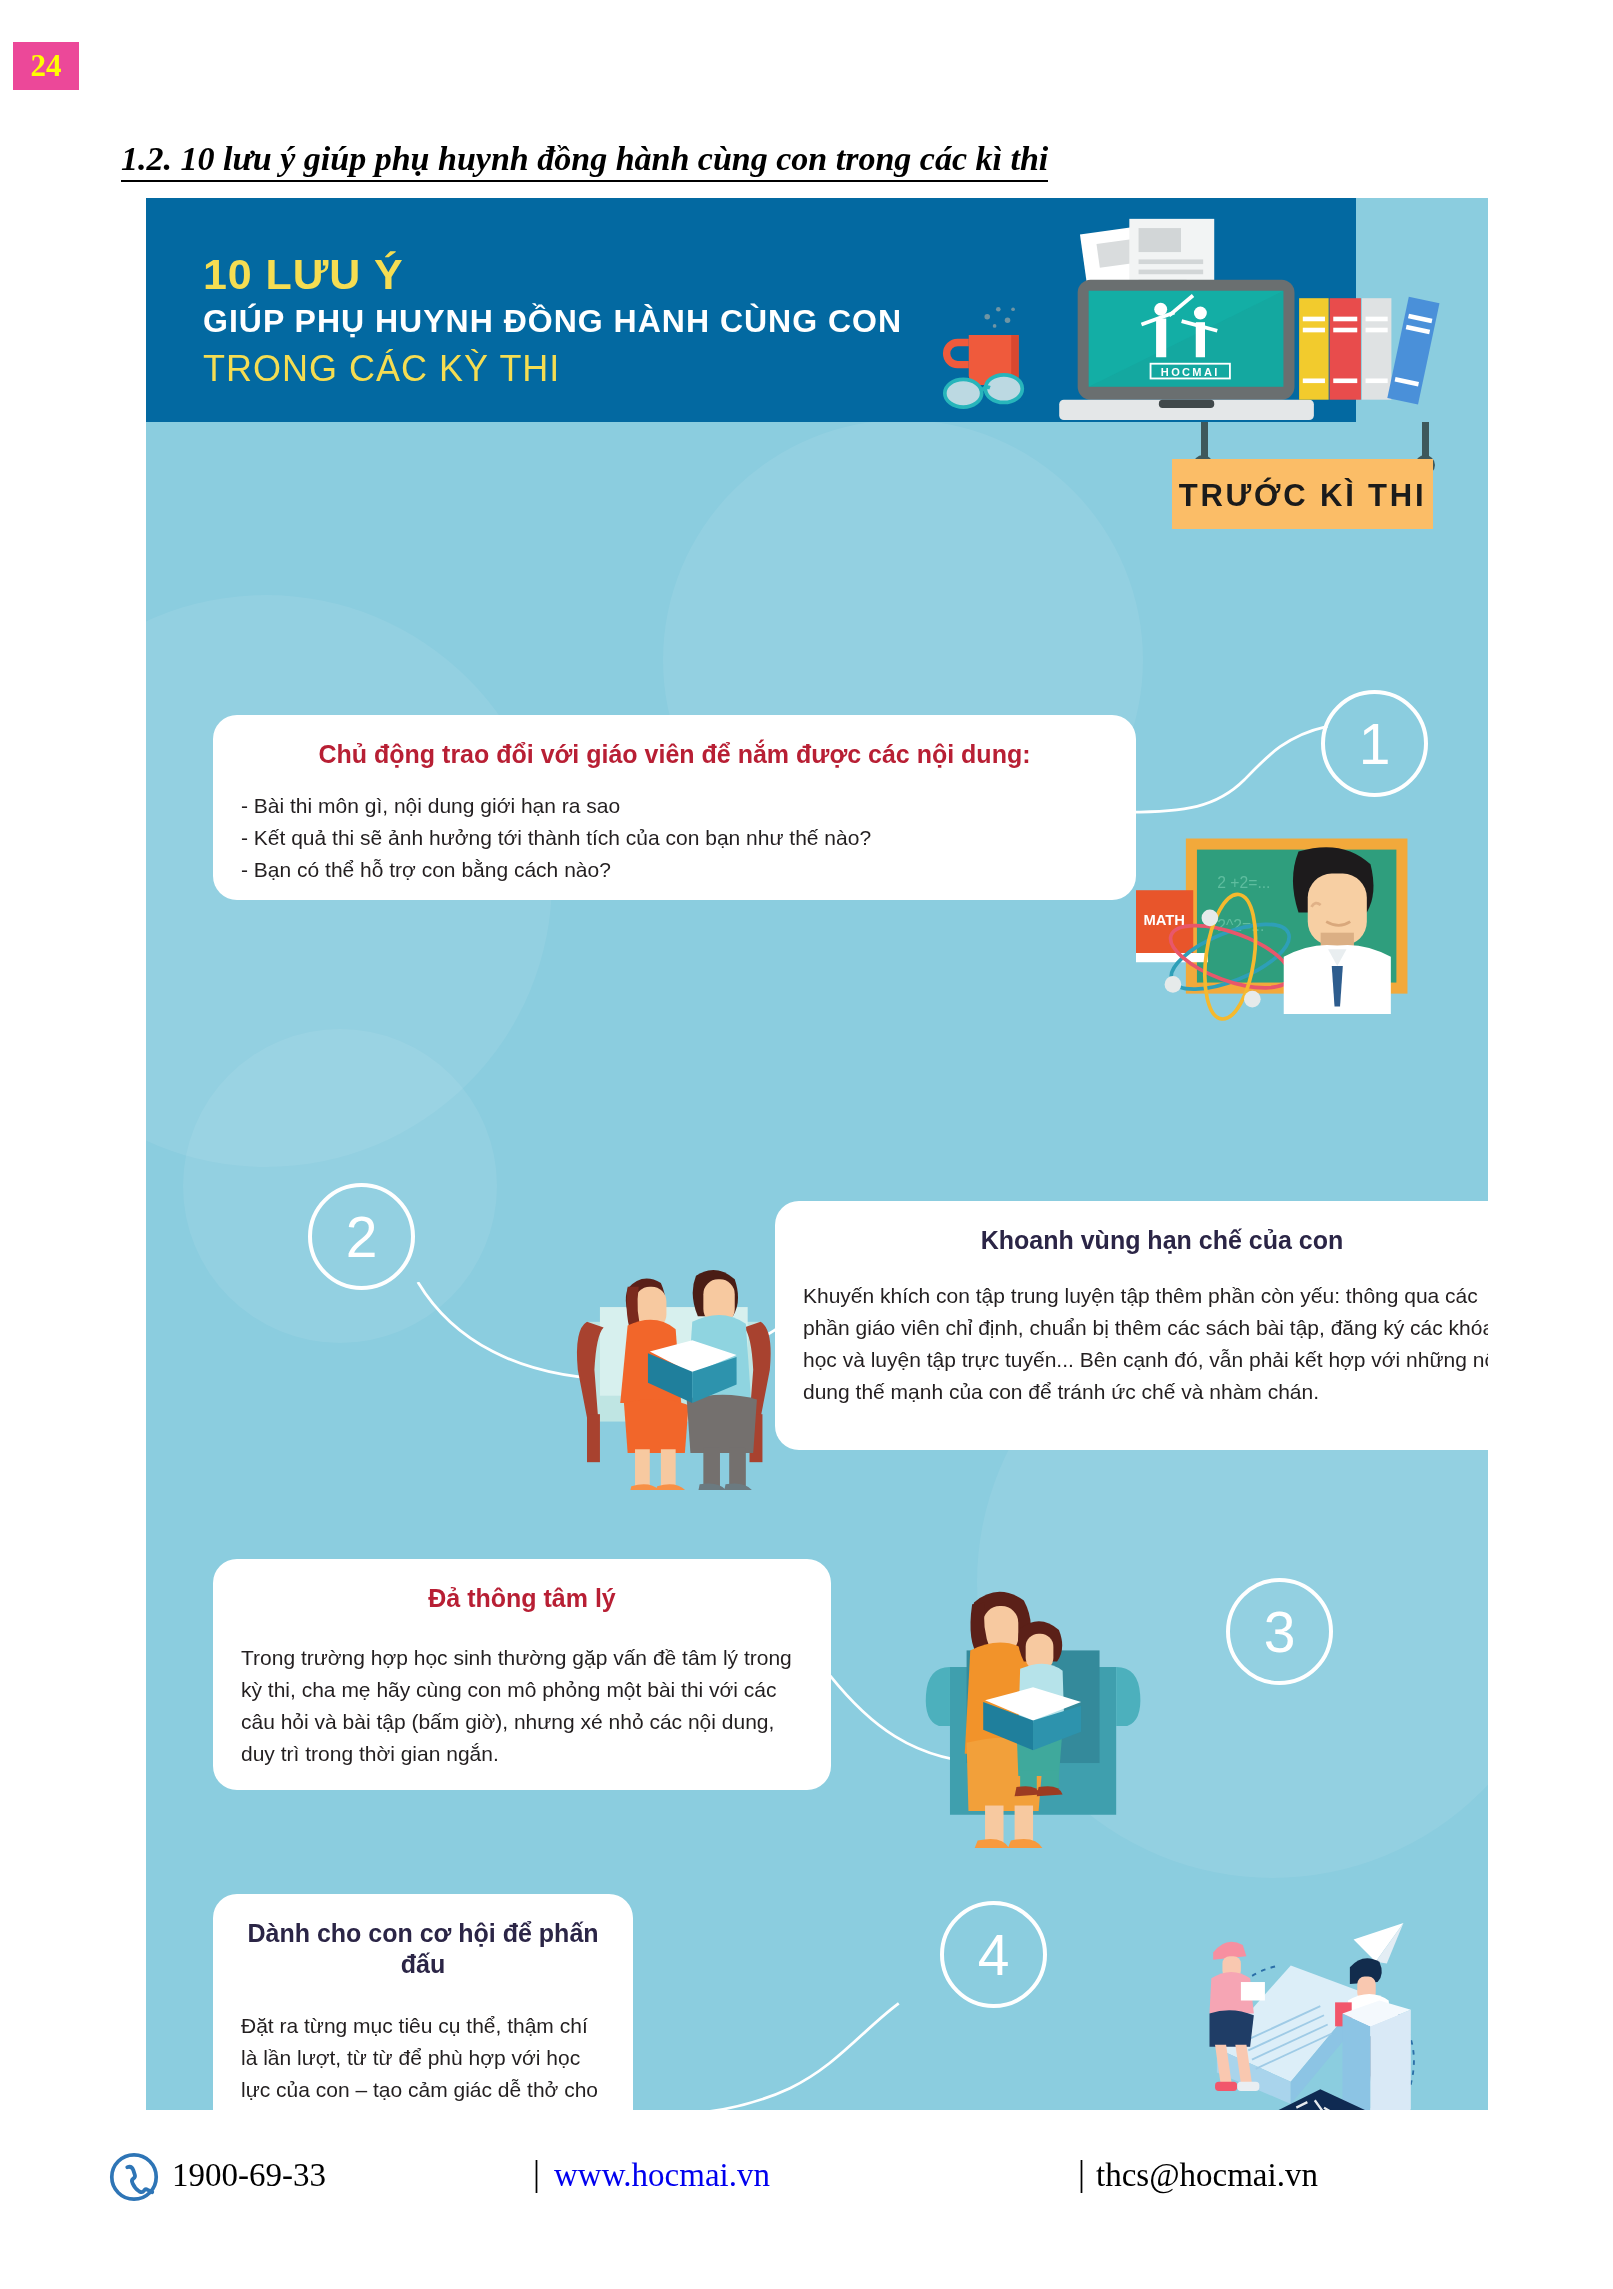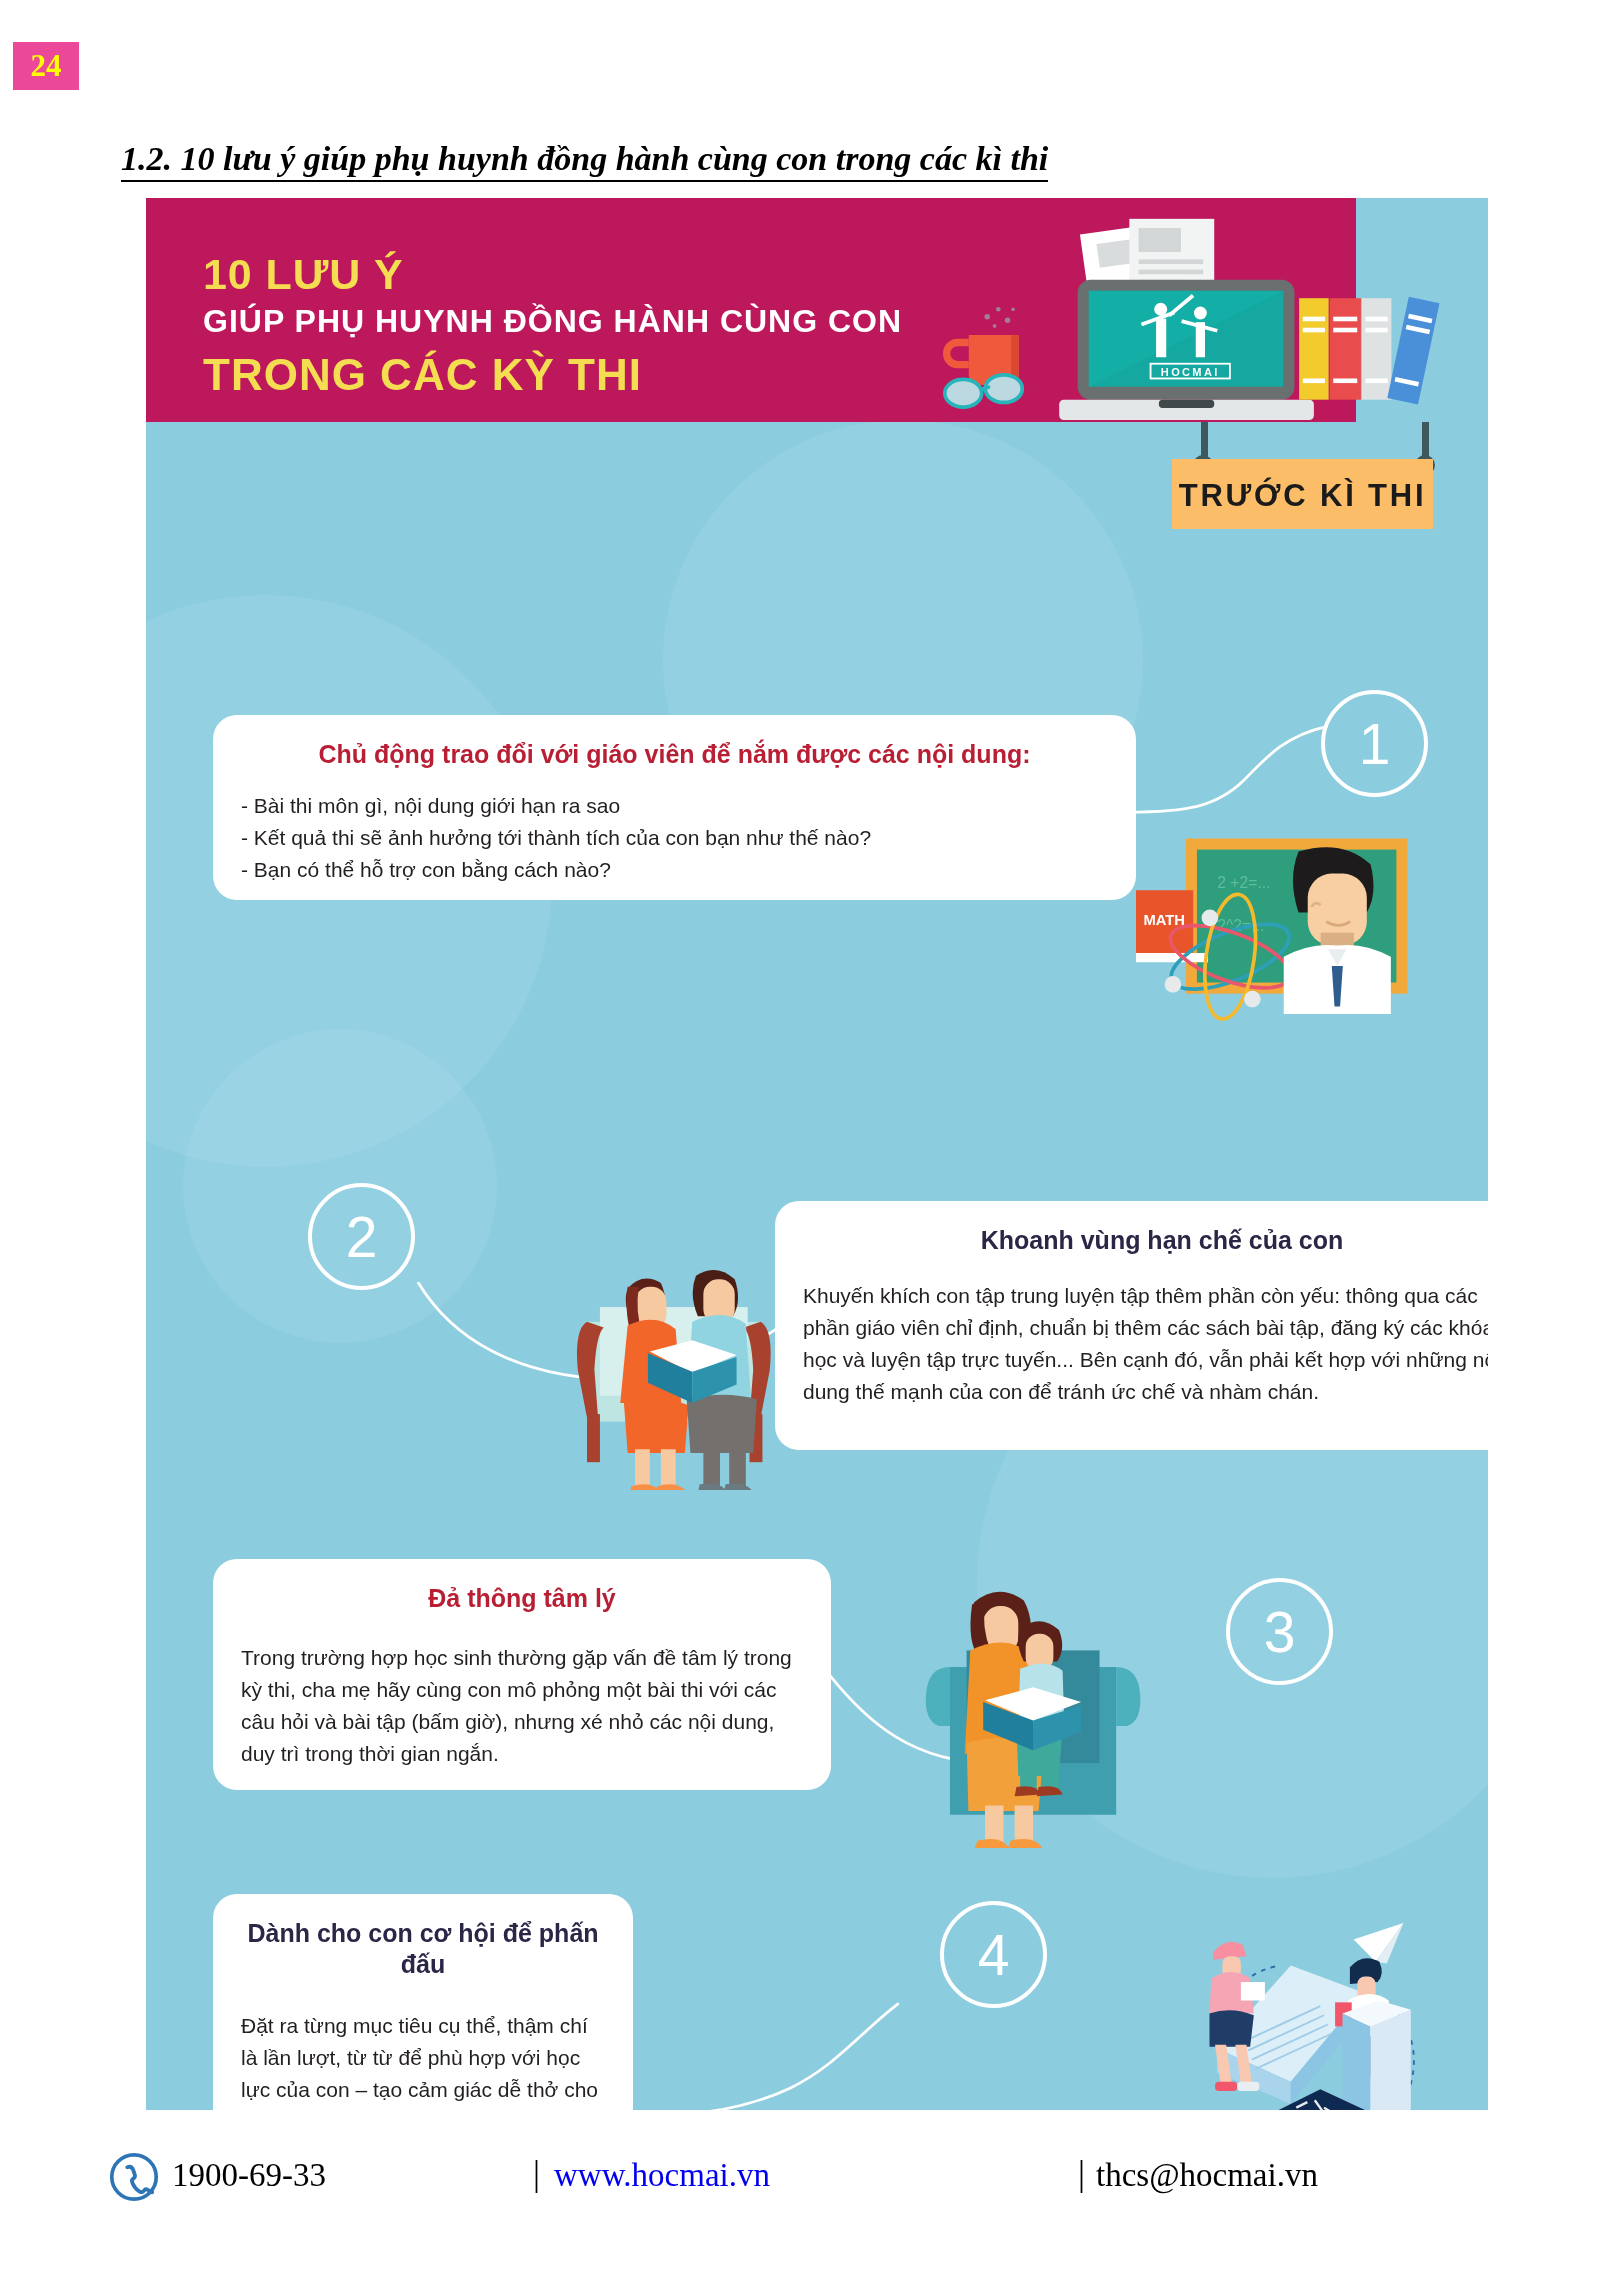--- a/index.html
+++ b/index.html
@@ -73,7 +73,7 @@
     left: 0; top: 0;
     width: 1210px;
     height: 224px;
-    background: #be185d;
+    background: #0369a1;
   }
   .ig-header-title {
     position: absolute;

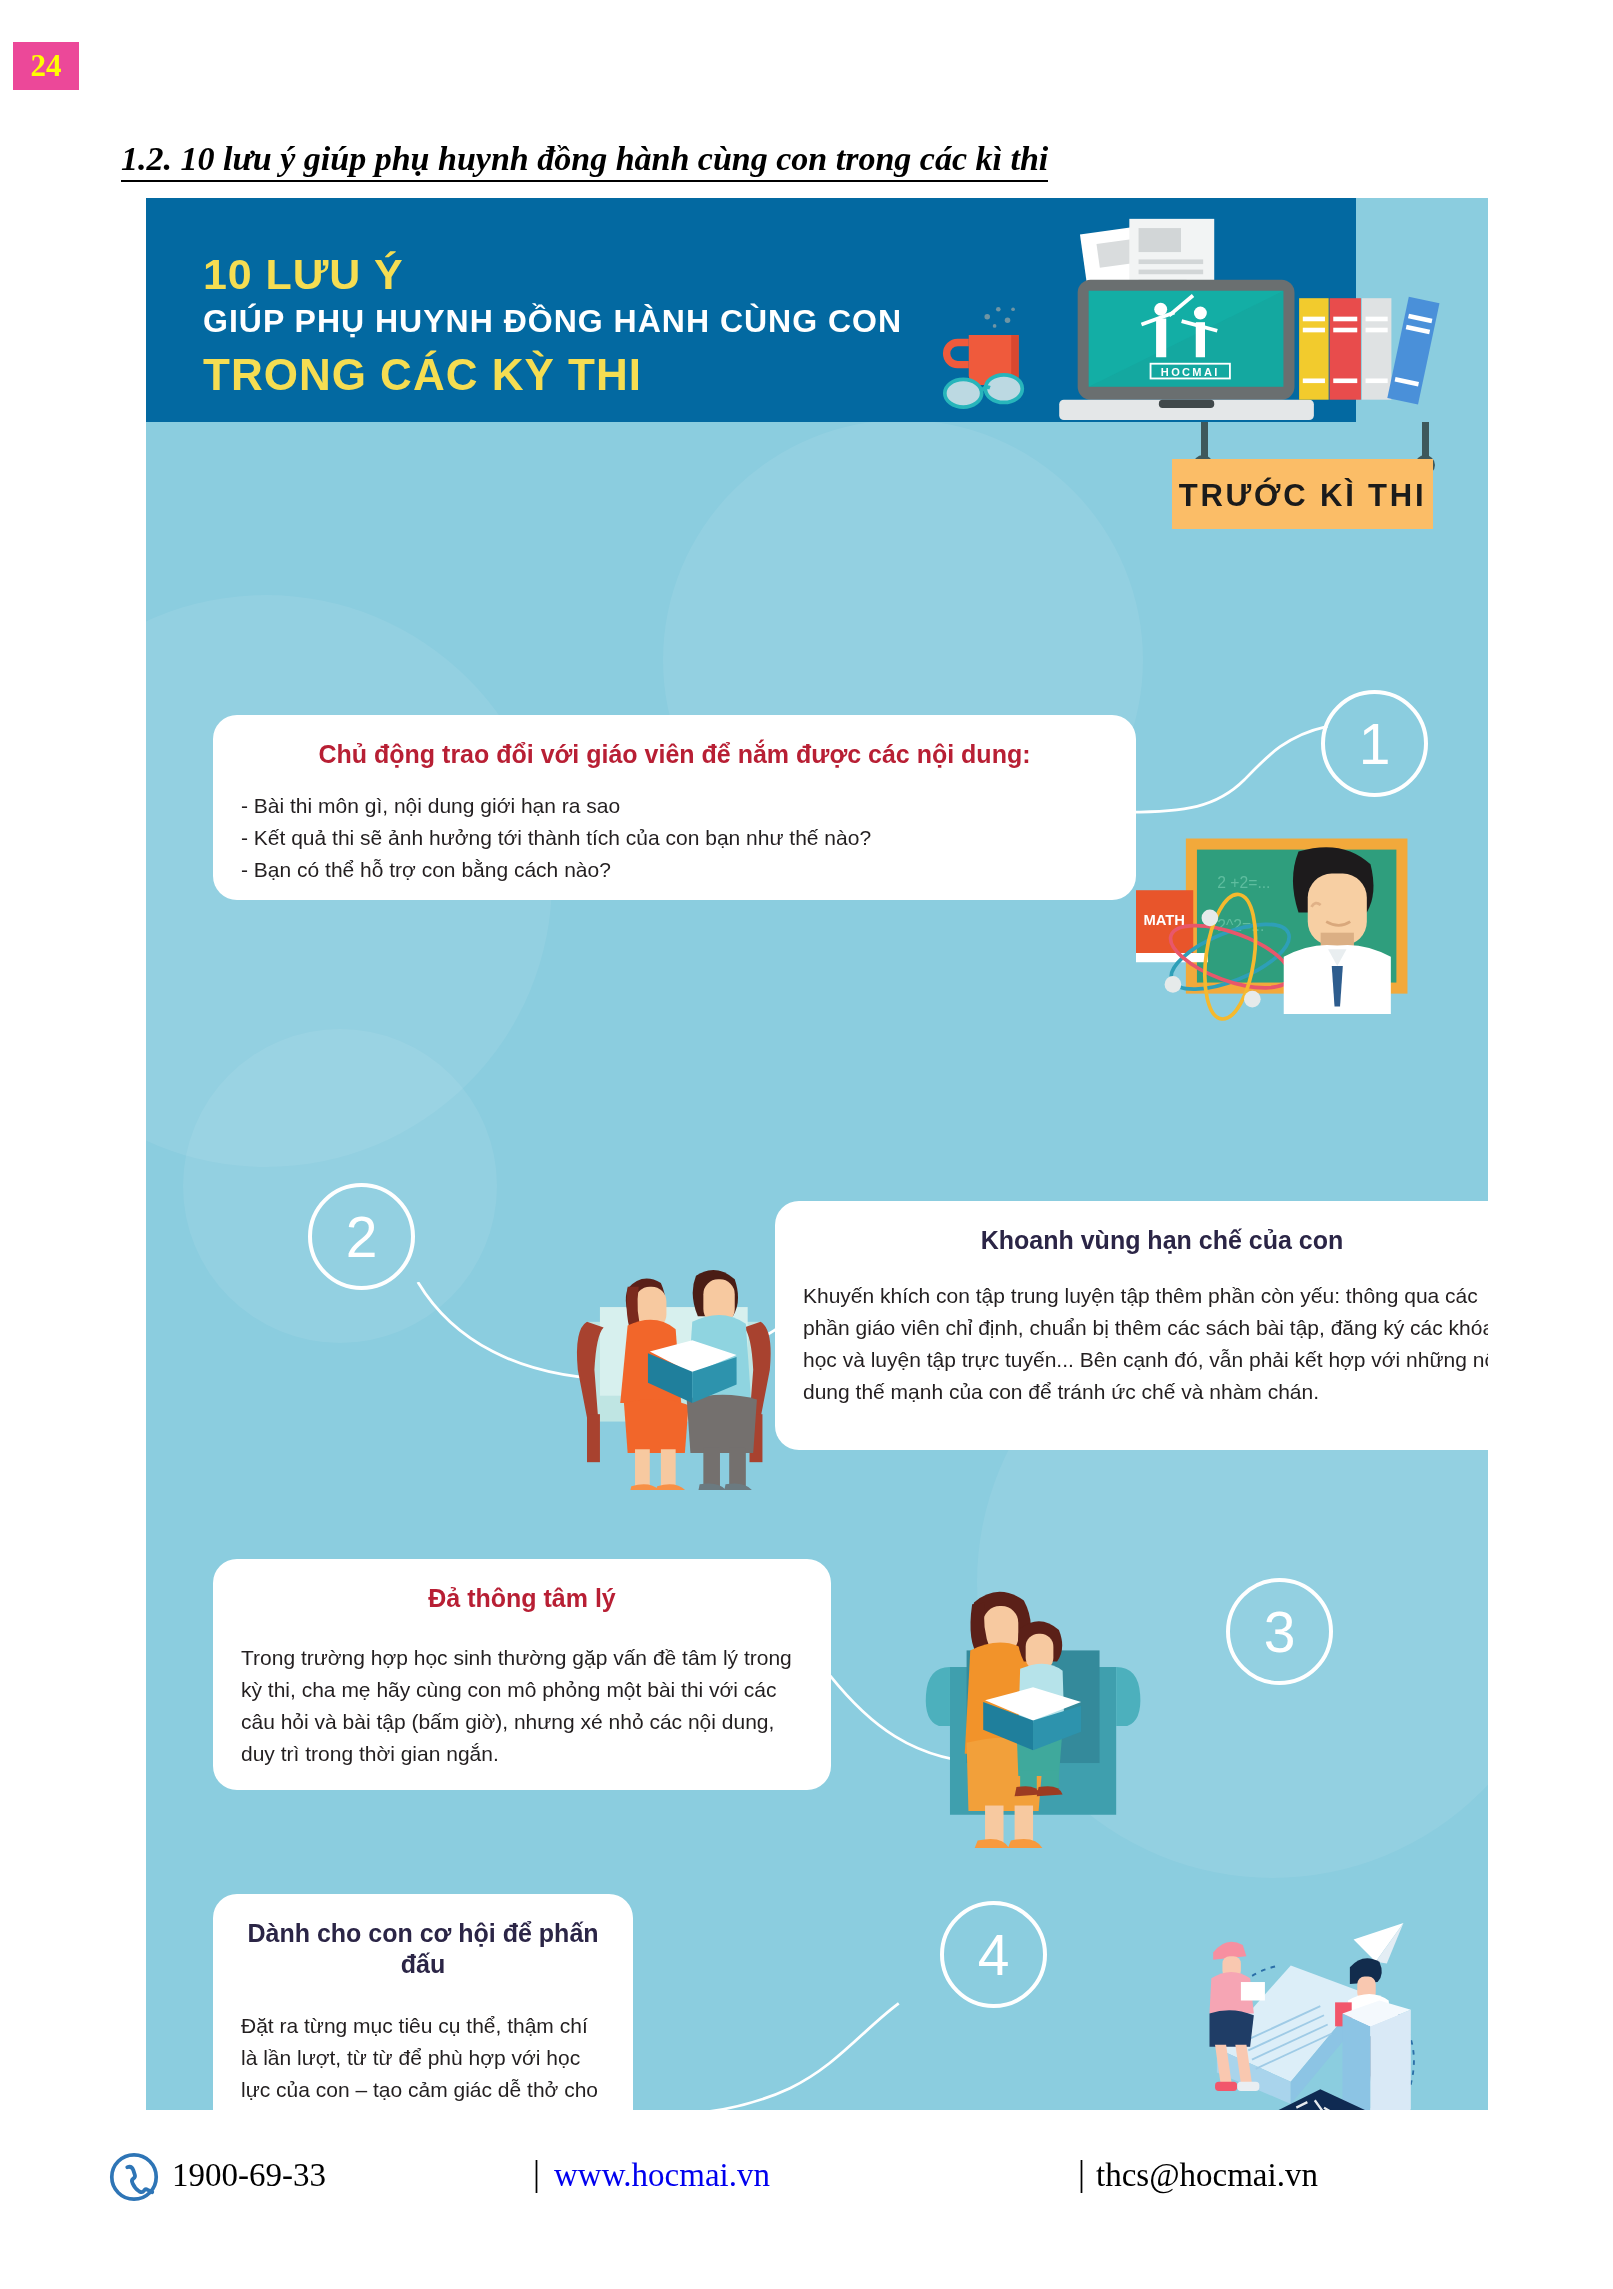--- a/index.html
+++ b/index.html
@@ -99,8 +99,8 @@
   }
   .t-line3 {
     font-family: "Liberation Sans", sans-serif;
-    font-weight: bold;
-    font-size: 44px;
+    font-weight: normal;
+    font-size: 36px;
     letter-spacing: 1px;
     color: #f5dd52;
     line-height: 1.4;

